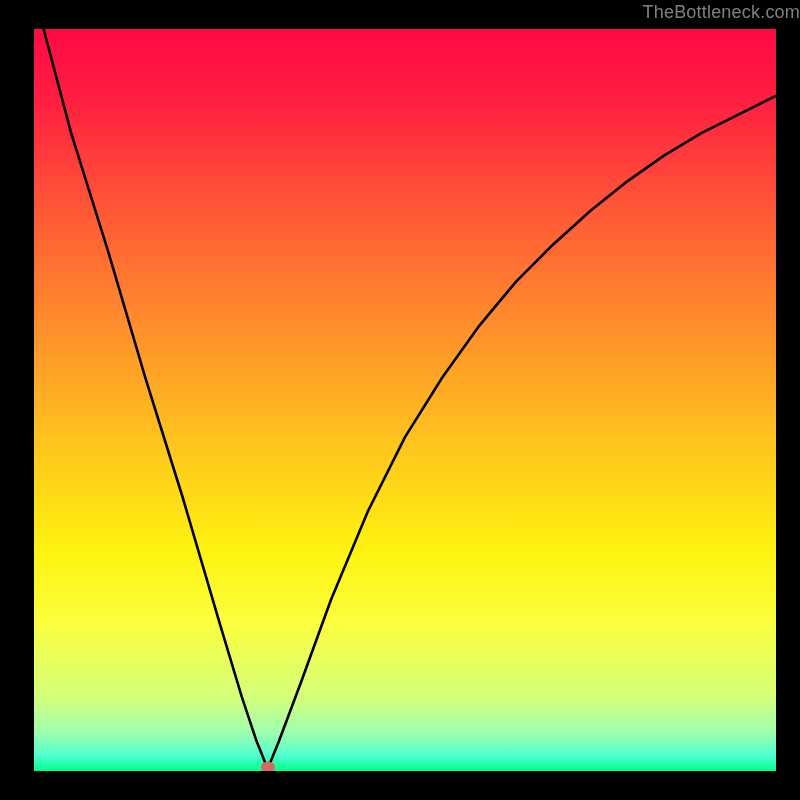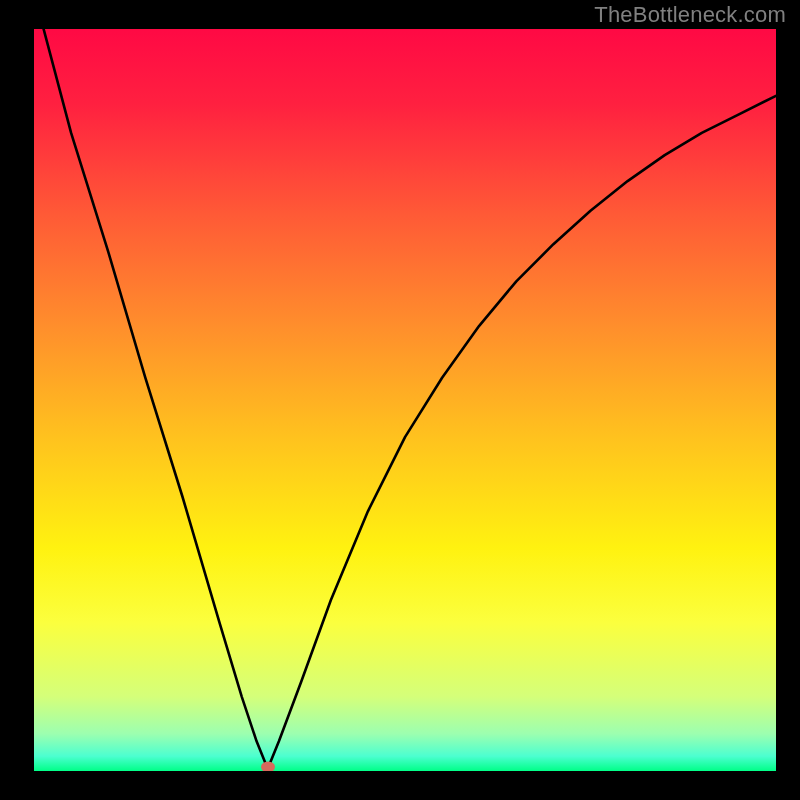--- a/index.html
+++ b/index.html
@@ -20,9 +20,9 @@
   .watermark {
     position: absolute;
     top: 2px;
-    right: 14px;
+    right: 0;
     color: #808080;
-    font-size: 22px;
+    font-size: 18px;
     letter-spacing: 0.2px;
     font-weight: 400;
     z-index: 10;

